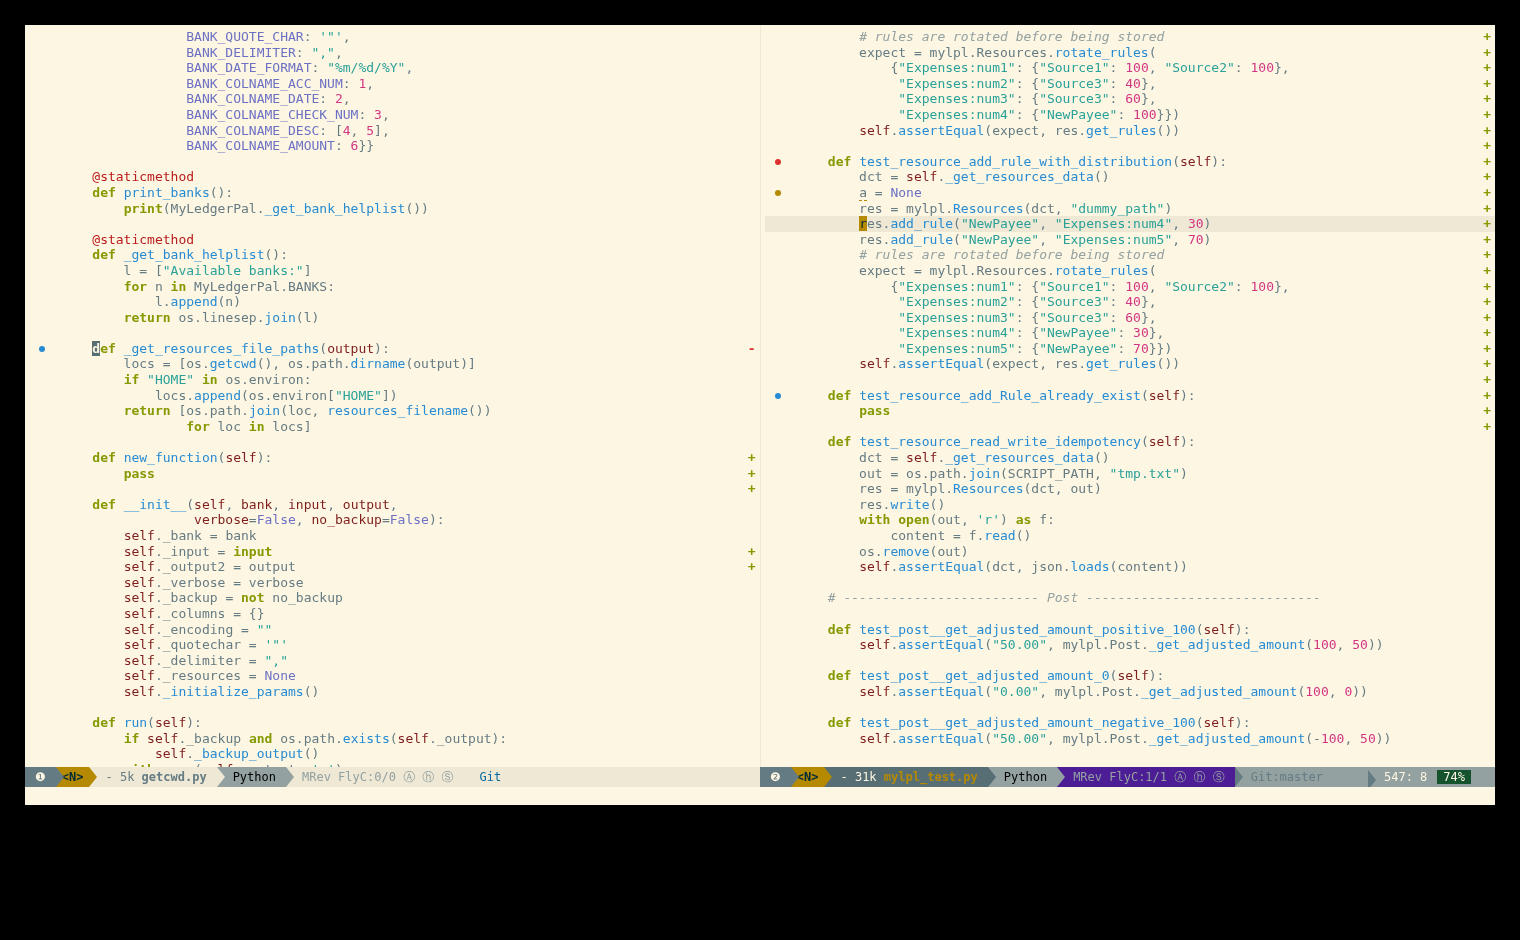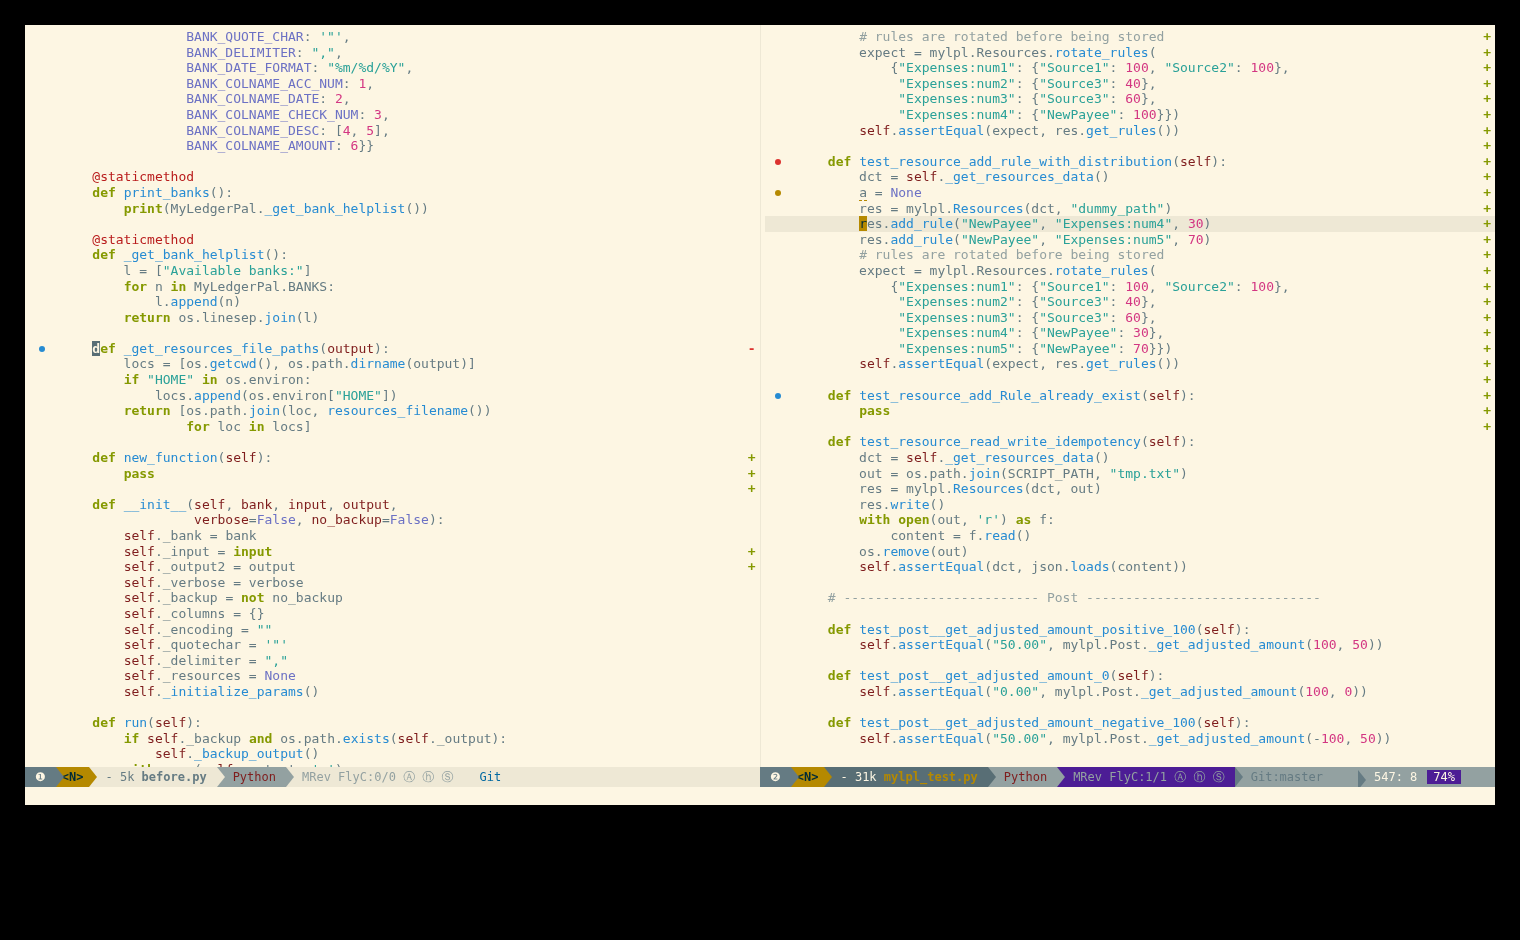--- a/index.html
+++ b/index.html
@@ -25,7 +25,7 @@
 .num{color:#d33682}
 .const{color:#6c71c4}
 .self{color:#7f1d1d}
-.comment{color:#93a1a1;}
+.comment{color:#93a1a1;font-style:italic}
 .type{color:#b91c1c}
 .underline{}
 .warn-underline{border-bottom:1px dashed #b58900}

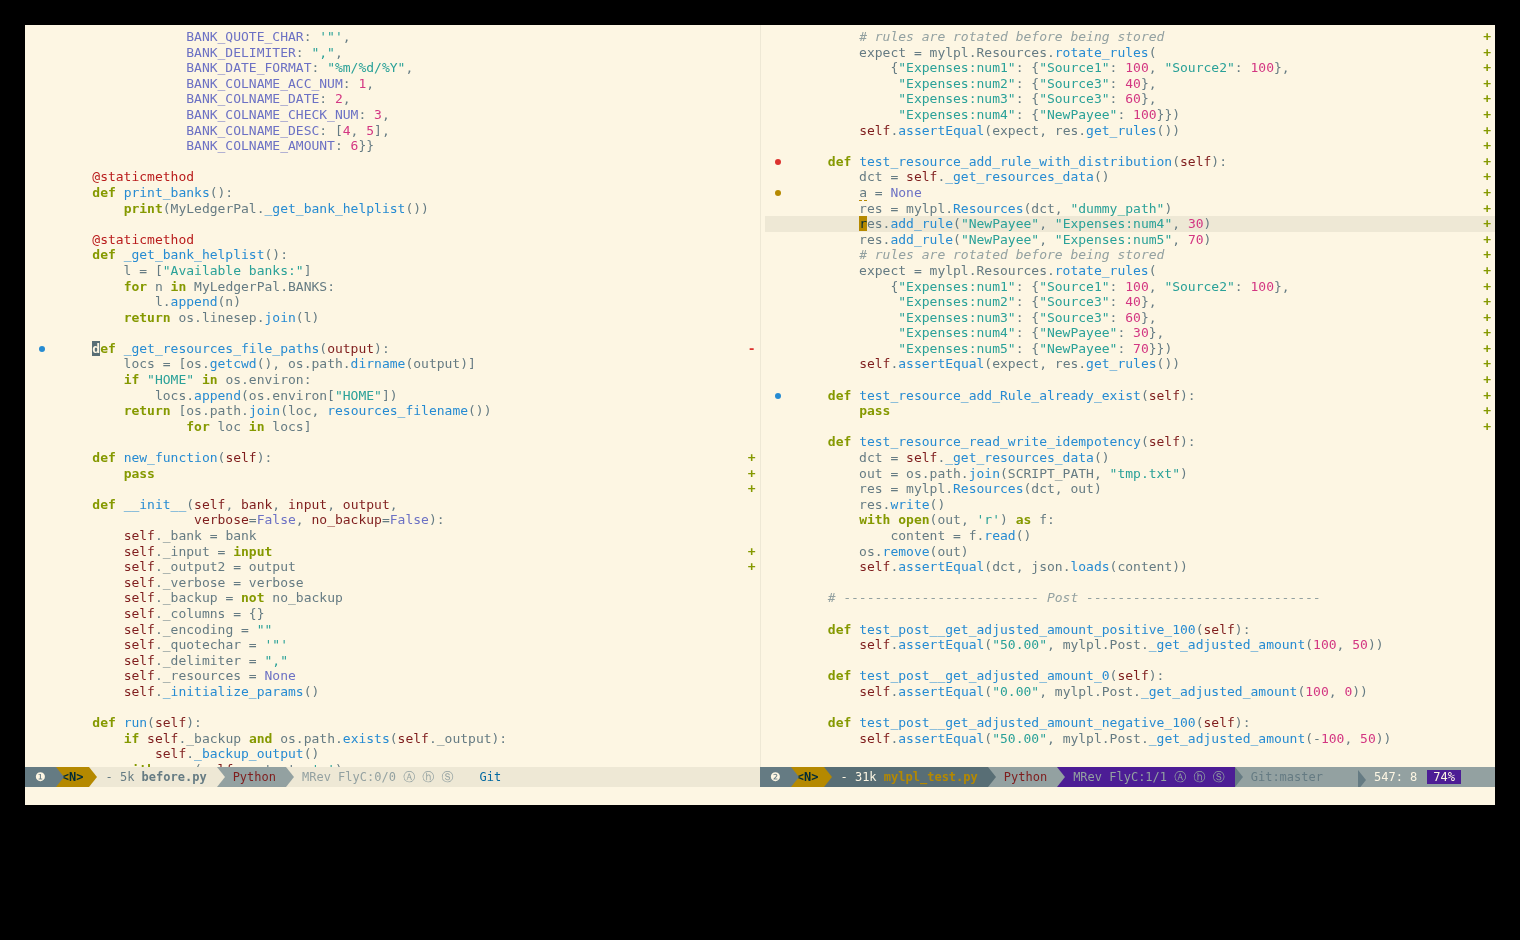--- a/index.html
+++ b/index.html
@@ -80,7 +80,7 @@
       <div class="seg s-info">❶</div>
       <div class="seg s-normal">&lt;N&gt;</div>
       <div class="seg s-file">
-        <span>-</span>&nbsp;<span>5k</span>&nbsp;<span class="filename">before.py</span>
+        <span>-</span>&nbsp;<span>5k</span>&nbsp;<span class="filename">getcwd.py</span>
       </div>
       <div class="seg s-major">Python</div>
       <div class="seg s-minor">MRev FlyC:0/0 Ⓐ ⓗ Ⓢ</div>

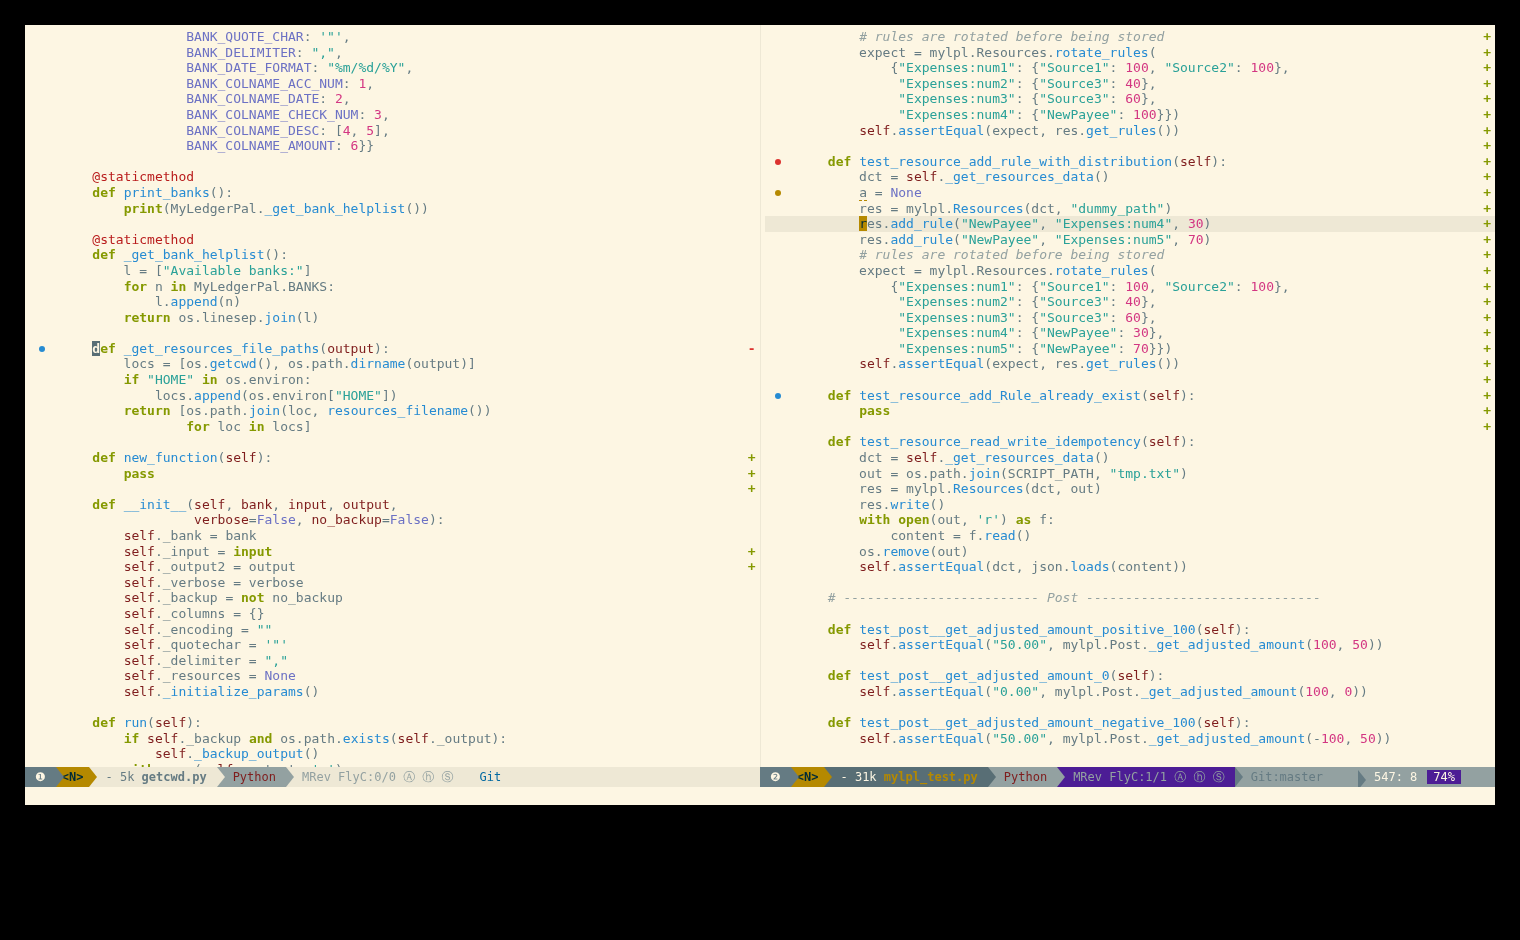--- a/index.html
+++ b/index.html
@@ -41,7 +41,7 @@
 .seg.s-normal::after{border-left:8px solid #b58900}
 .seg.s-file{background:#eee8d5;color:#657b83;padding-left:16px}
 .seg.s-file::after{border-left:8px solid #eee8d5}
-.seg.s-major{background:#93a1a1;color:#7f1d1d;padding-left:16px}
+.seg.s-major{background:#93a1a1;color:#000000;padding-left:16px}
 .seg.s-major::after{border-left:8px solid #93a1a1}
 .seg.s-minor{background:#eee8d5;color:#93a1a1;padding-left:16px}
 .seg.s-git{color:#0369a1;padding-left:16px}

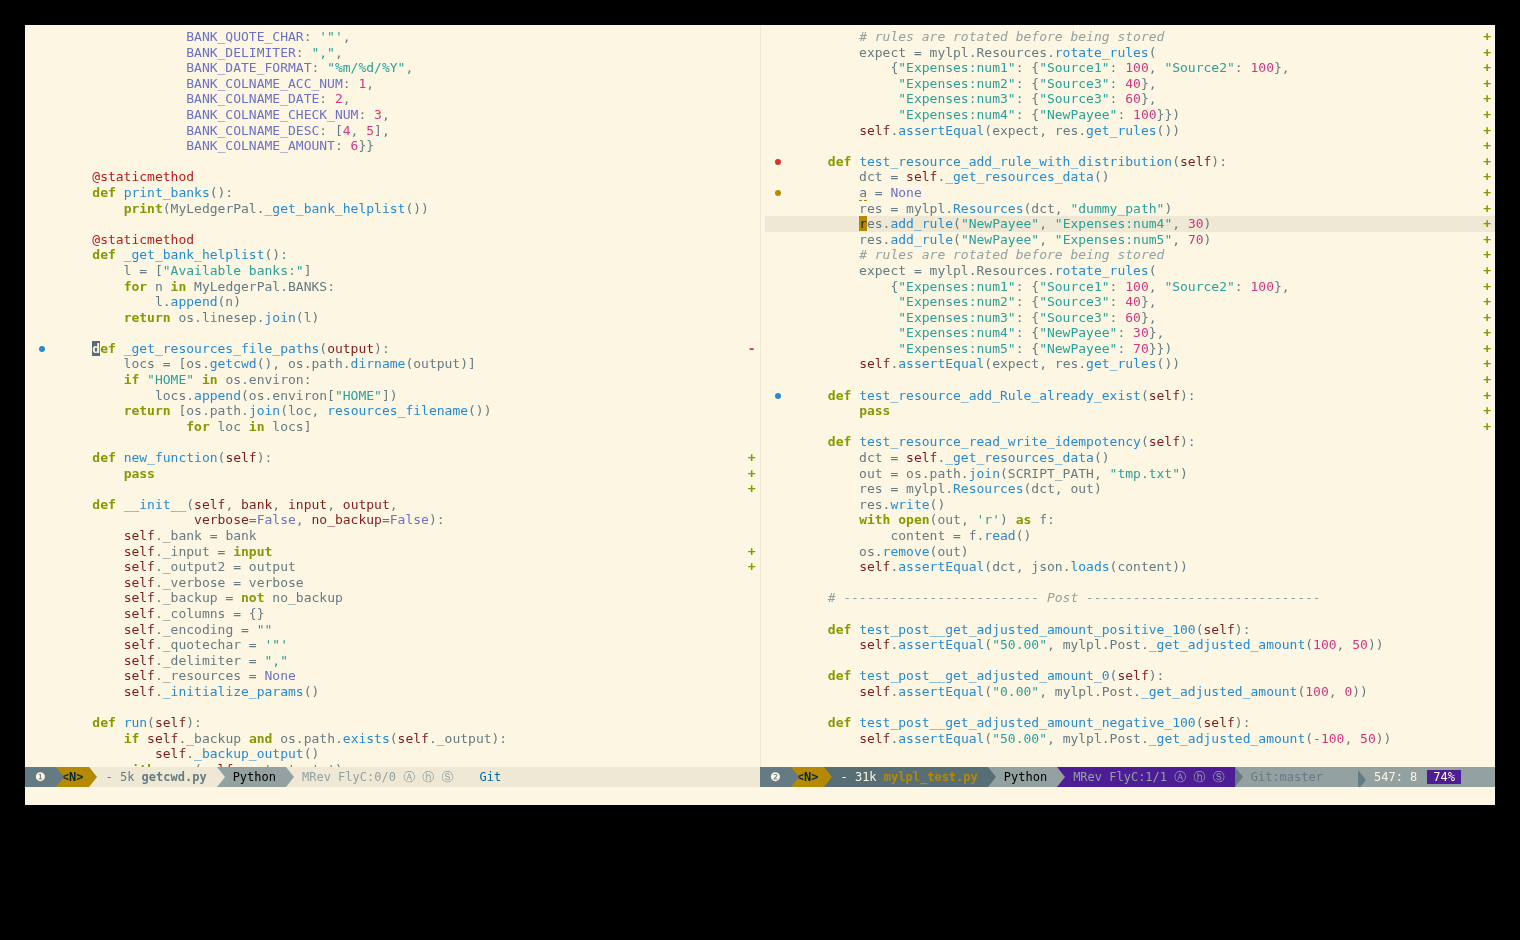--- a/index.html
+++ b/index.html
@@ -51,7 +51,7 @@
 .ml.active .seg.s-minor{background:#4c1d95;color:#93a1a1}
 .ml.active .seg.s-minor::after{border-left:8px solid #657b83}
 .ml.active .seg.s-git{color:#657b83}
-.ml-right{margin-left:auto;display:flex;align-items:center;padding-right:20px}
+.ml-right{margin-left:auto;display:flex;align-items:center;padding-right:10px}
 .seg.s-pos{background:#93a1a1;color:#fdf6e3;padding-left:16px}
 .seg.s-pos::before{content:'';position:absolute;left:0;top:0;width:0;height:0;border-top:10px solid transparent;border-bottom:10px solid transparent;border-left:8px solid #657b83}
 .seg.s-pct{background:#4c1d95;color:#fdf6e3;padding:0 6px}

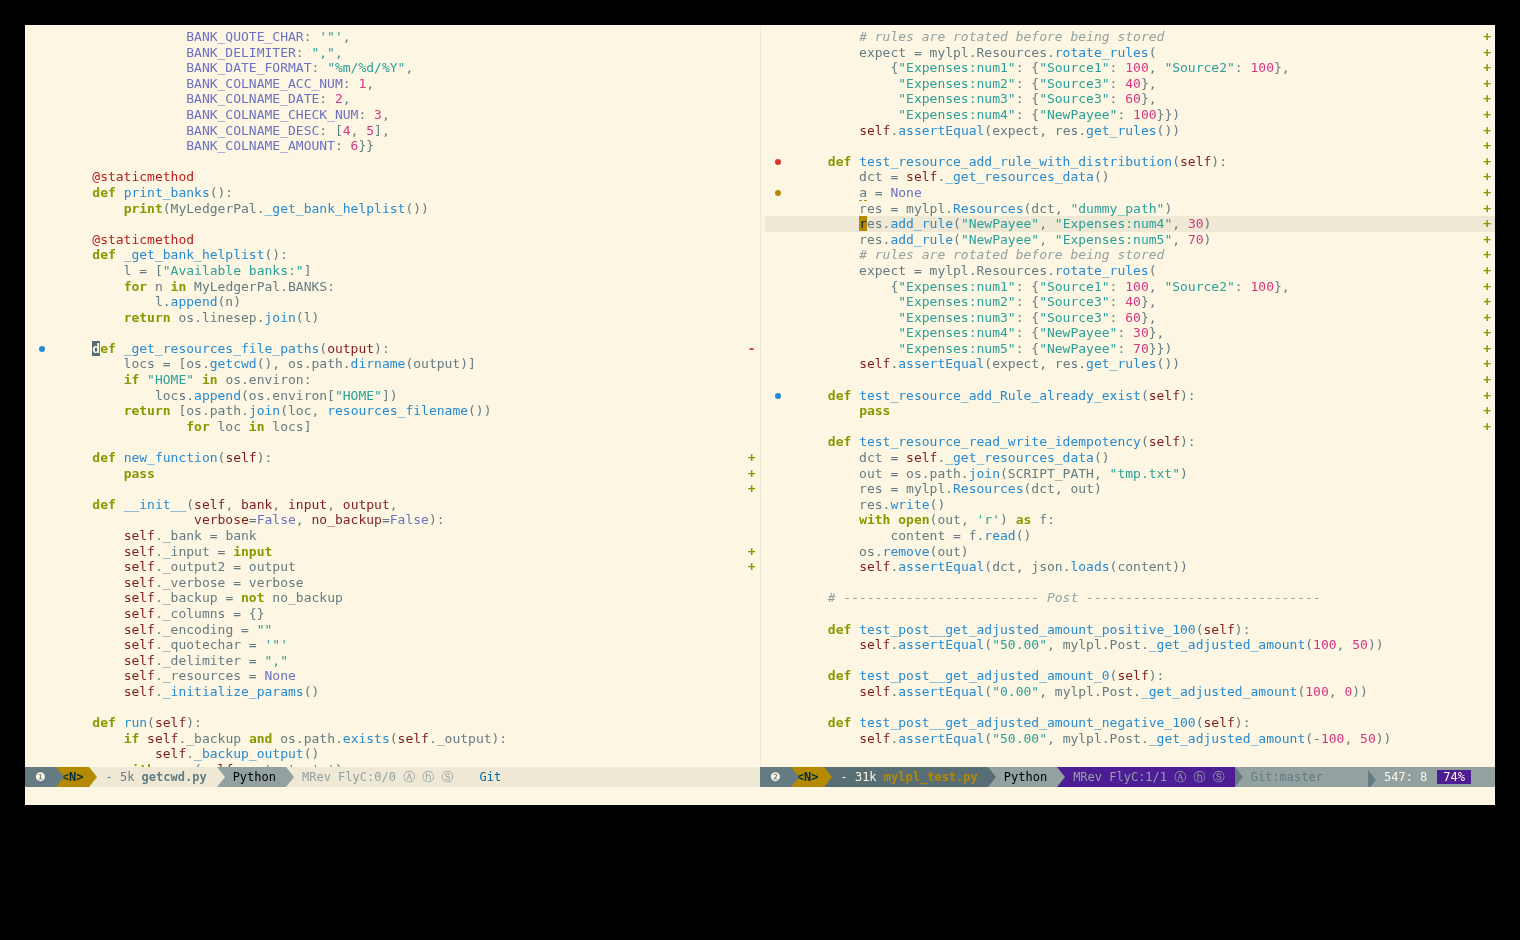--- a/index.html
+++ b/index.html
@@ -54,7 +54,7 @@
 .ml-right{margin-left:auto;display:flex;align-items:center;padding-right:10px}
 .seg.s-pos{background:#93a1a1;color:#fdf6e3;padding-left:16px}
 .seg.s-pos::before{content:'';position:absolute;left:0;top:0;width:0;height:0;border-top:10px solid transparent;border-bottom:10px solid transparent;border-left:8px solid #657b83}
-.seg.s-pct{background:#4c1d95;color:#fdf6e3;padding:0 6px}
+.seg.s-pct{background:#14532d;color:#fdf6e3;padding:0 6px}
 .seg.s-last{background:#073642;width:14px;padding:0}
 .minibuf{height:18px;background:#fdf6e3}
 .ln{display:block;height:15.6px;position:relative}

